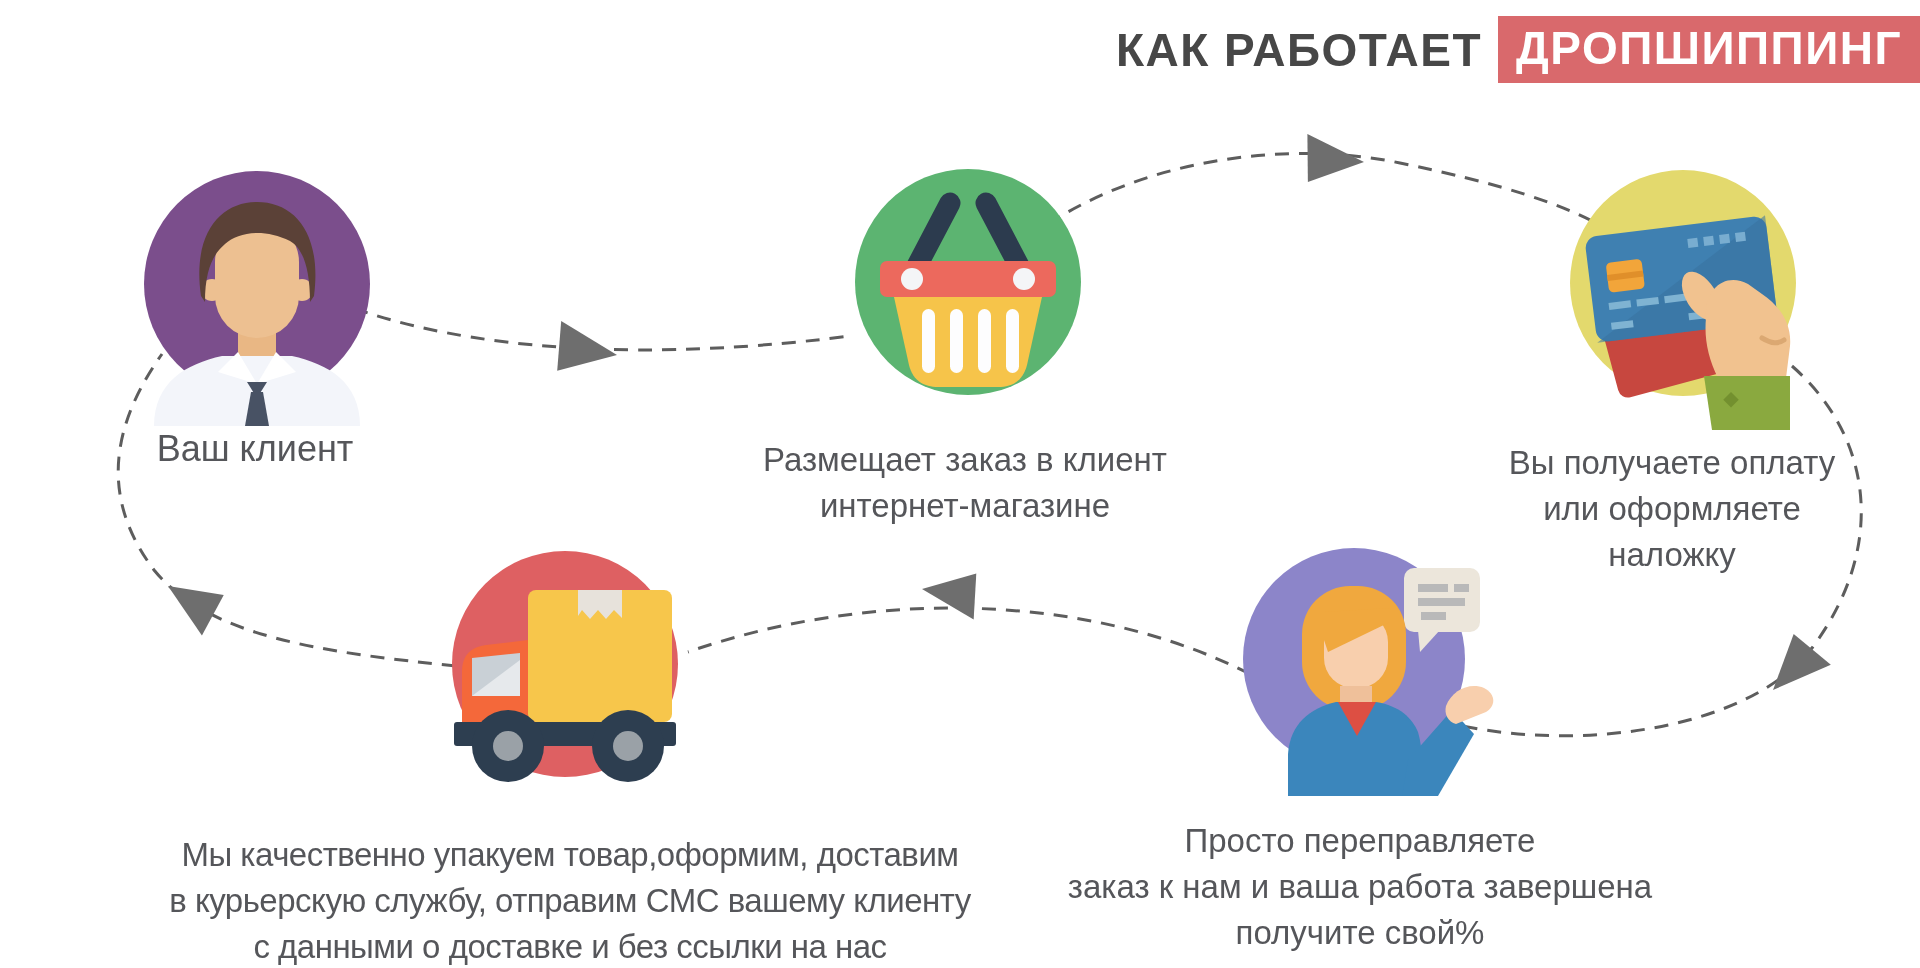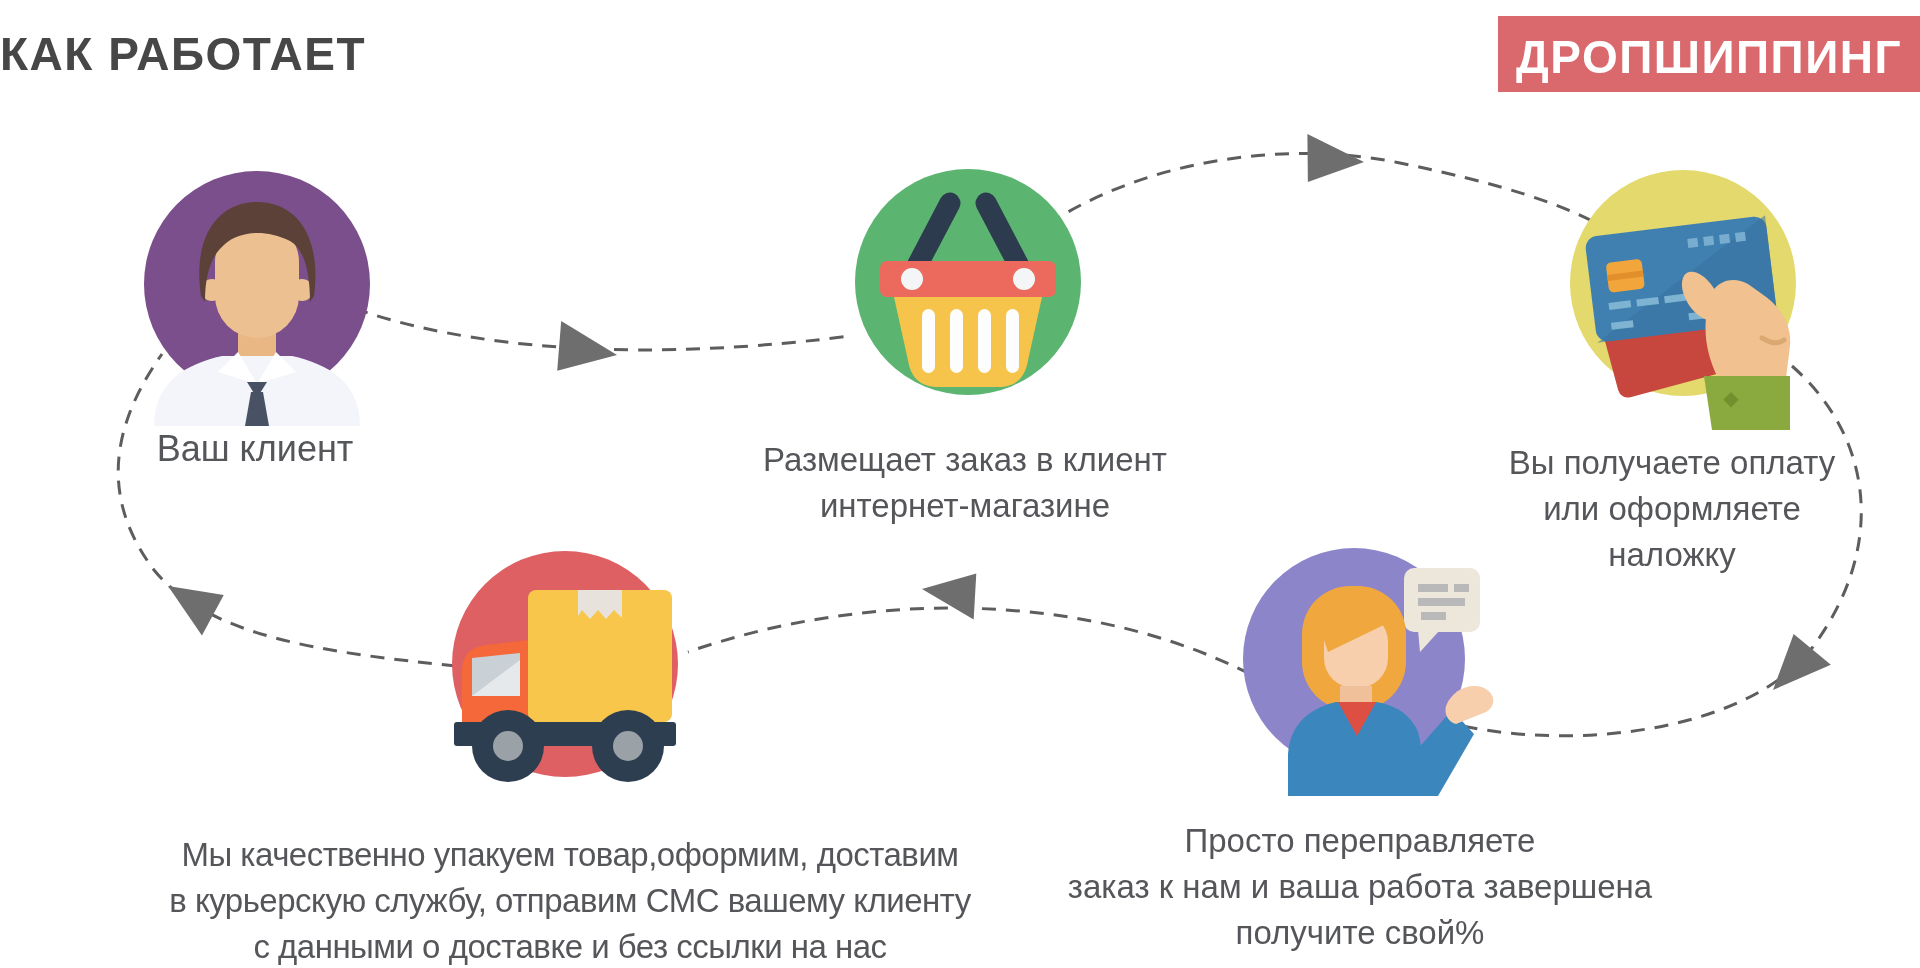--- a/index.html
+++ b/index.html
@@ -10,7 +10,7 @@
   }
   .title-row {
     position:absolute; top:16px; left:0; width:1920px;
-    display:flex; justify-content:space-between; align-items:center; gap:16px;
+    display:flex; justify-content:flex-end; align-items:center; gap:16px;
   }
   .title-static {
     font-size:46px; font-weight:bold; color:#474747; letter-spacing:1.5px;

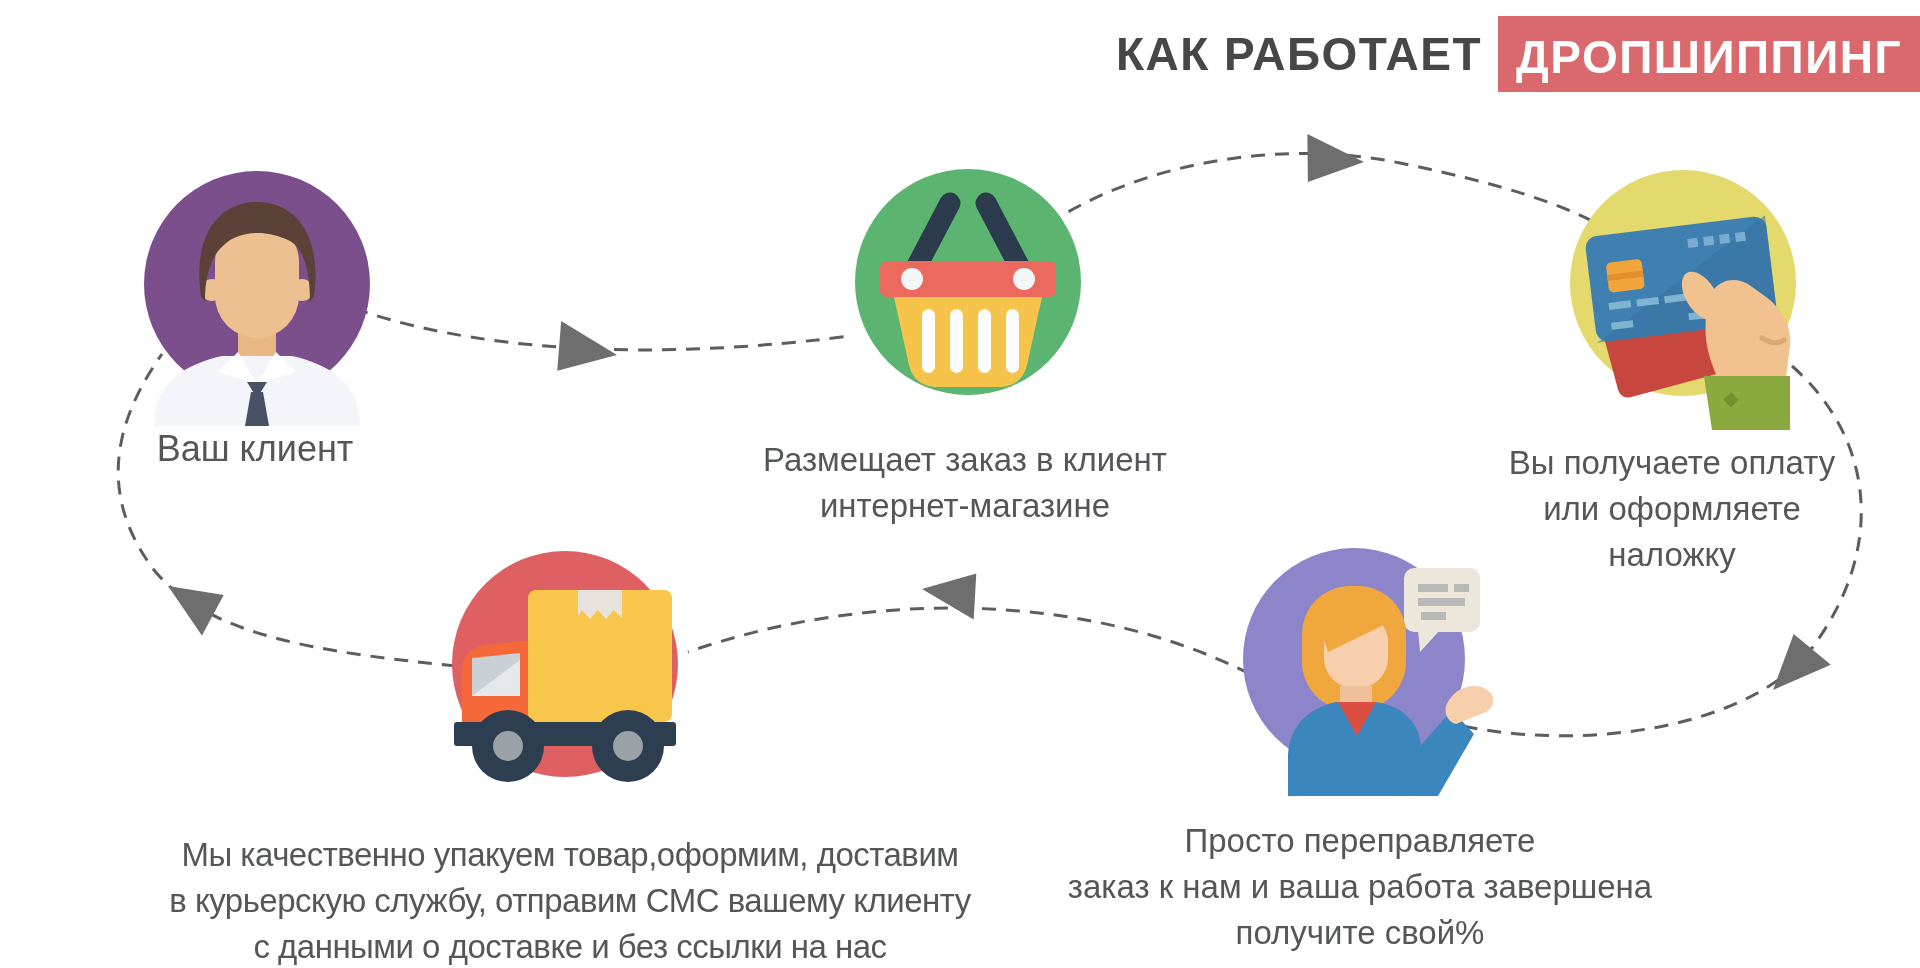--- a/index.html
+++ b/index.html
@@ -17,7 +17,7 @@
   }
   .title-badge {
     font-size:46px; font-weight:bold; color:#ffffff; background:#d9696c;
-    padding:14px 18px 8px 18px; letter-spacing:1.5px;
+    padding:5px 18px 8px 18px; letter-spacing:1.5px;
   }
   #connector-layer { position:absolute; left:0; top:0; }
   .icon-wrap { position:absolute; }

